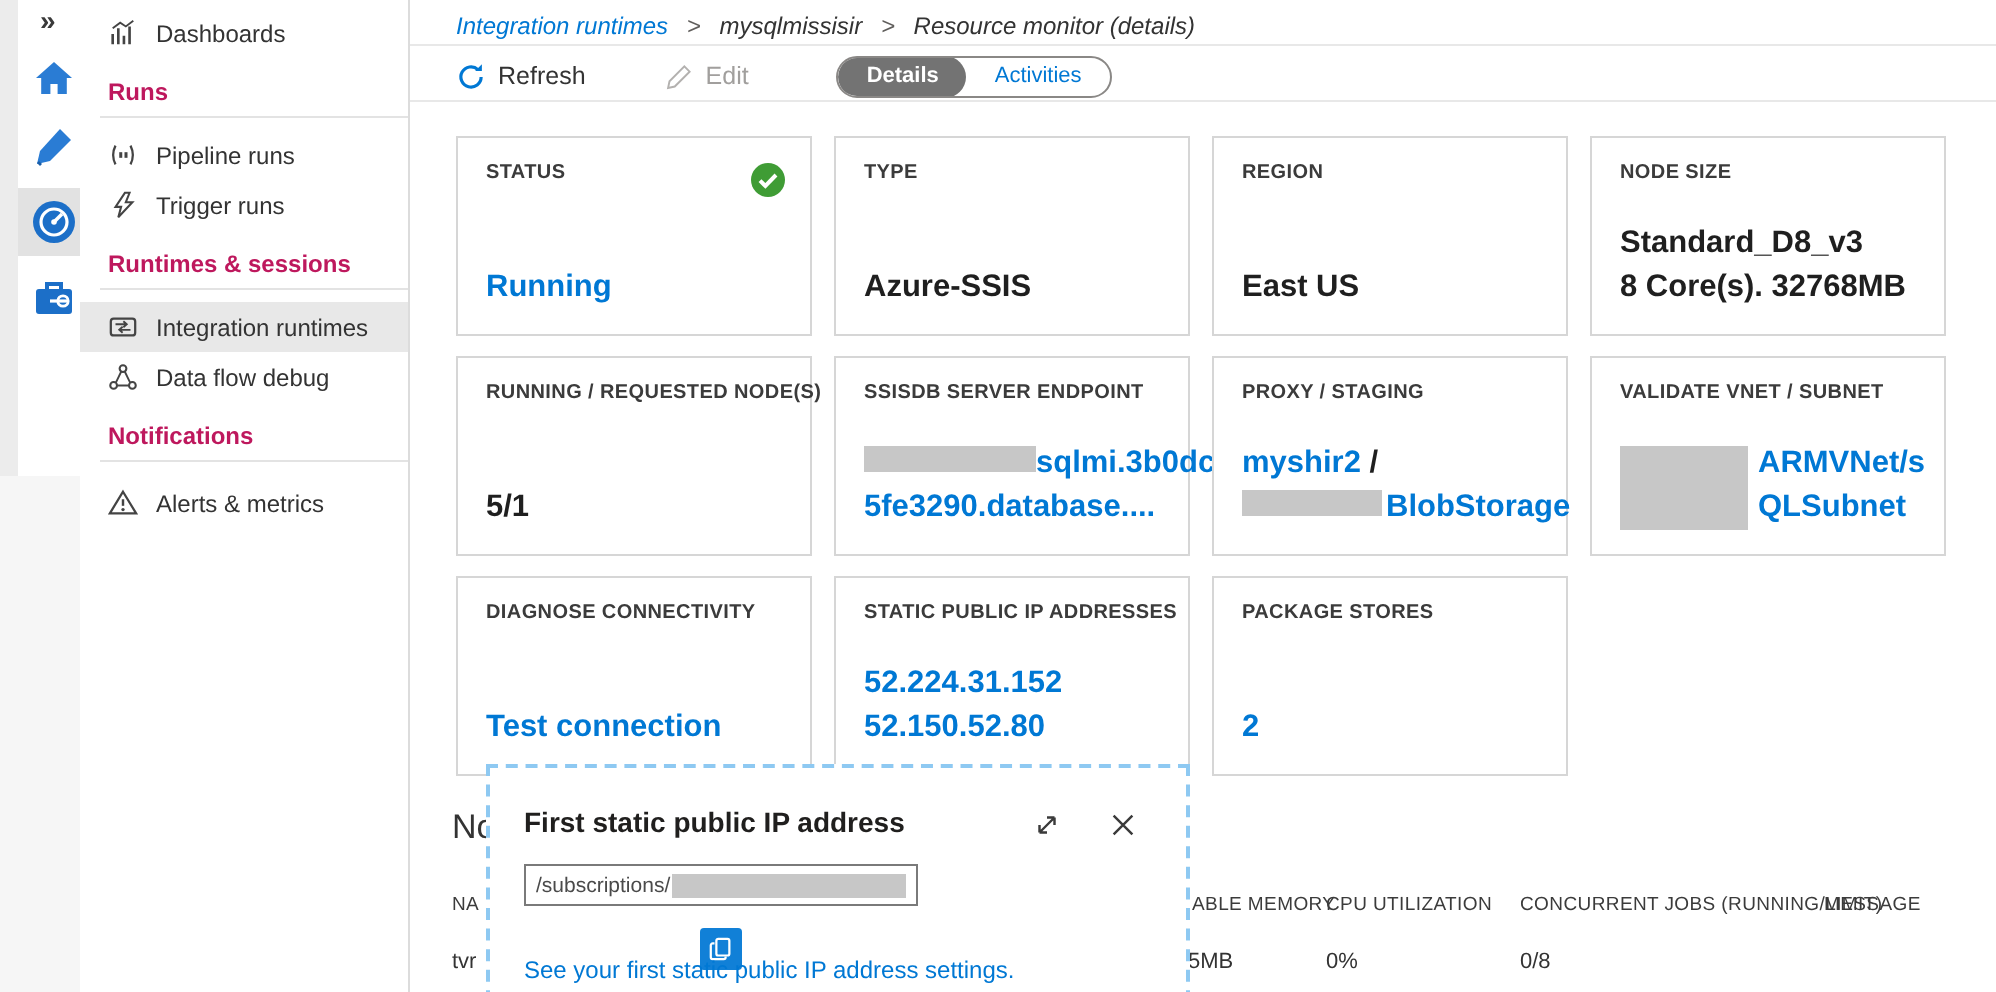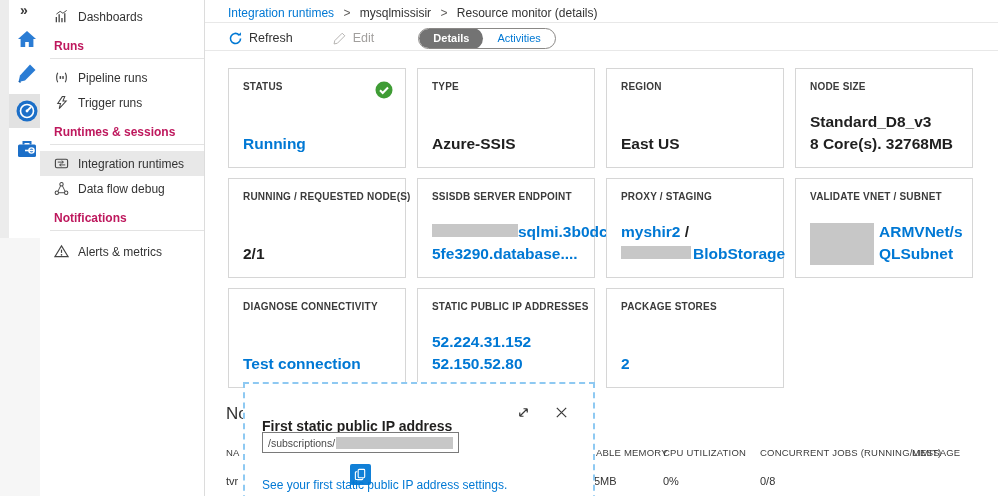--- a/index.html
+++ b/index.html
@@ -25,7 +25,7 @@
 
   
   .content { position:absolute; left:205px; top:0; width:793px; height:496px; }
-  .breadcrumb { position:absolute; left:23px; top:6px; font-size:12px; color:#333; white-space:nowrap; }
+  .breadcrumb { position:absolute; left:23px; top:6px; font-size:12px; color:#333; white-space:nowrap;font-style:italic; }
   .bc-link { color:#0078d4; cursor:pointer; }
   .bc-sep { color:#605e5c; margin:0 6px; }
   .hdiv1 { position:absolute; left:0; top:22px; width:793px; height:1px; background:#e8e8e8; }

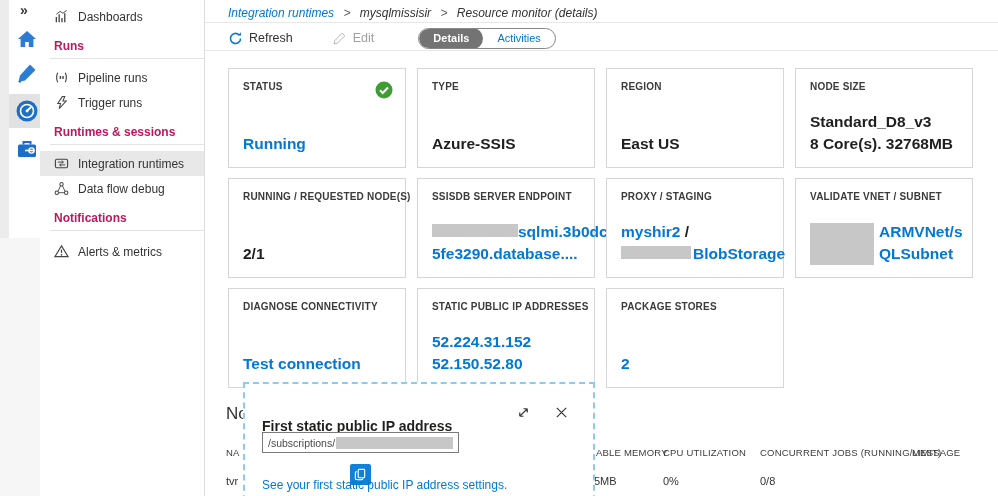--- a/index.html
+++ b/index.html
@@ -231,7 +231,7 @@
 
       <div class="card">
         <div class="card-label">RUNNING / REQUESTED NODE(S)</div>
-        <div class="card-val">2/1</div>
+        <div class="card-val">5/1</div>
       </div>
 
       <div class="card">

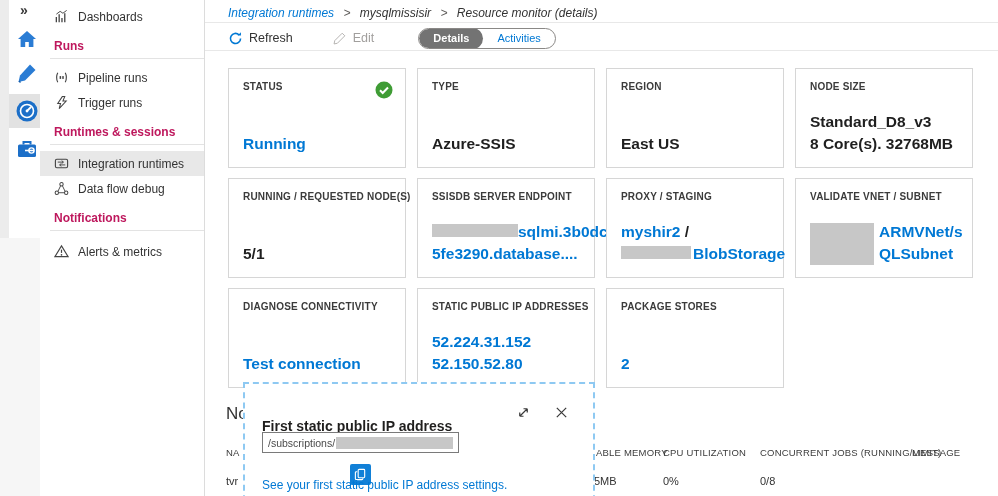--- a/index.html
+++ b/index.html
@@ -59,7 +59,7 @@
 
   
   .dialog { position:absolute; left:243px; top:382px; width:352px; height:150px; background:#fff; border:2px dashed #8ec9f2; z-index:10; }
-  .dlg-title { position:absolute; left:17px; top:34px; font-size:14px; font-weight:bold; color:#201f1e; }
+  .dlg-title { position:absolute; left:17px; top:19px; font-size:14px; font-weight:bold; color:#201f1e; }
   .dlg-expand { position:absolute; right:62px; top:21px; width:15px; height:15px; cursor:pointer; }
   .dlg-close { position:absolute; right:24px; top:21px; width:15px; height:15px; cursor:pointer; }
   .dlg-inputrow { position:absolute; left:17px; top:48px; display:flex; align-items:center; gap:11px;flex-direction:column; }

